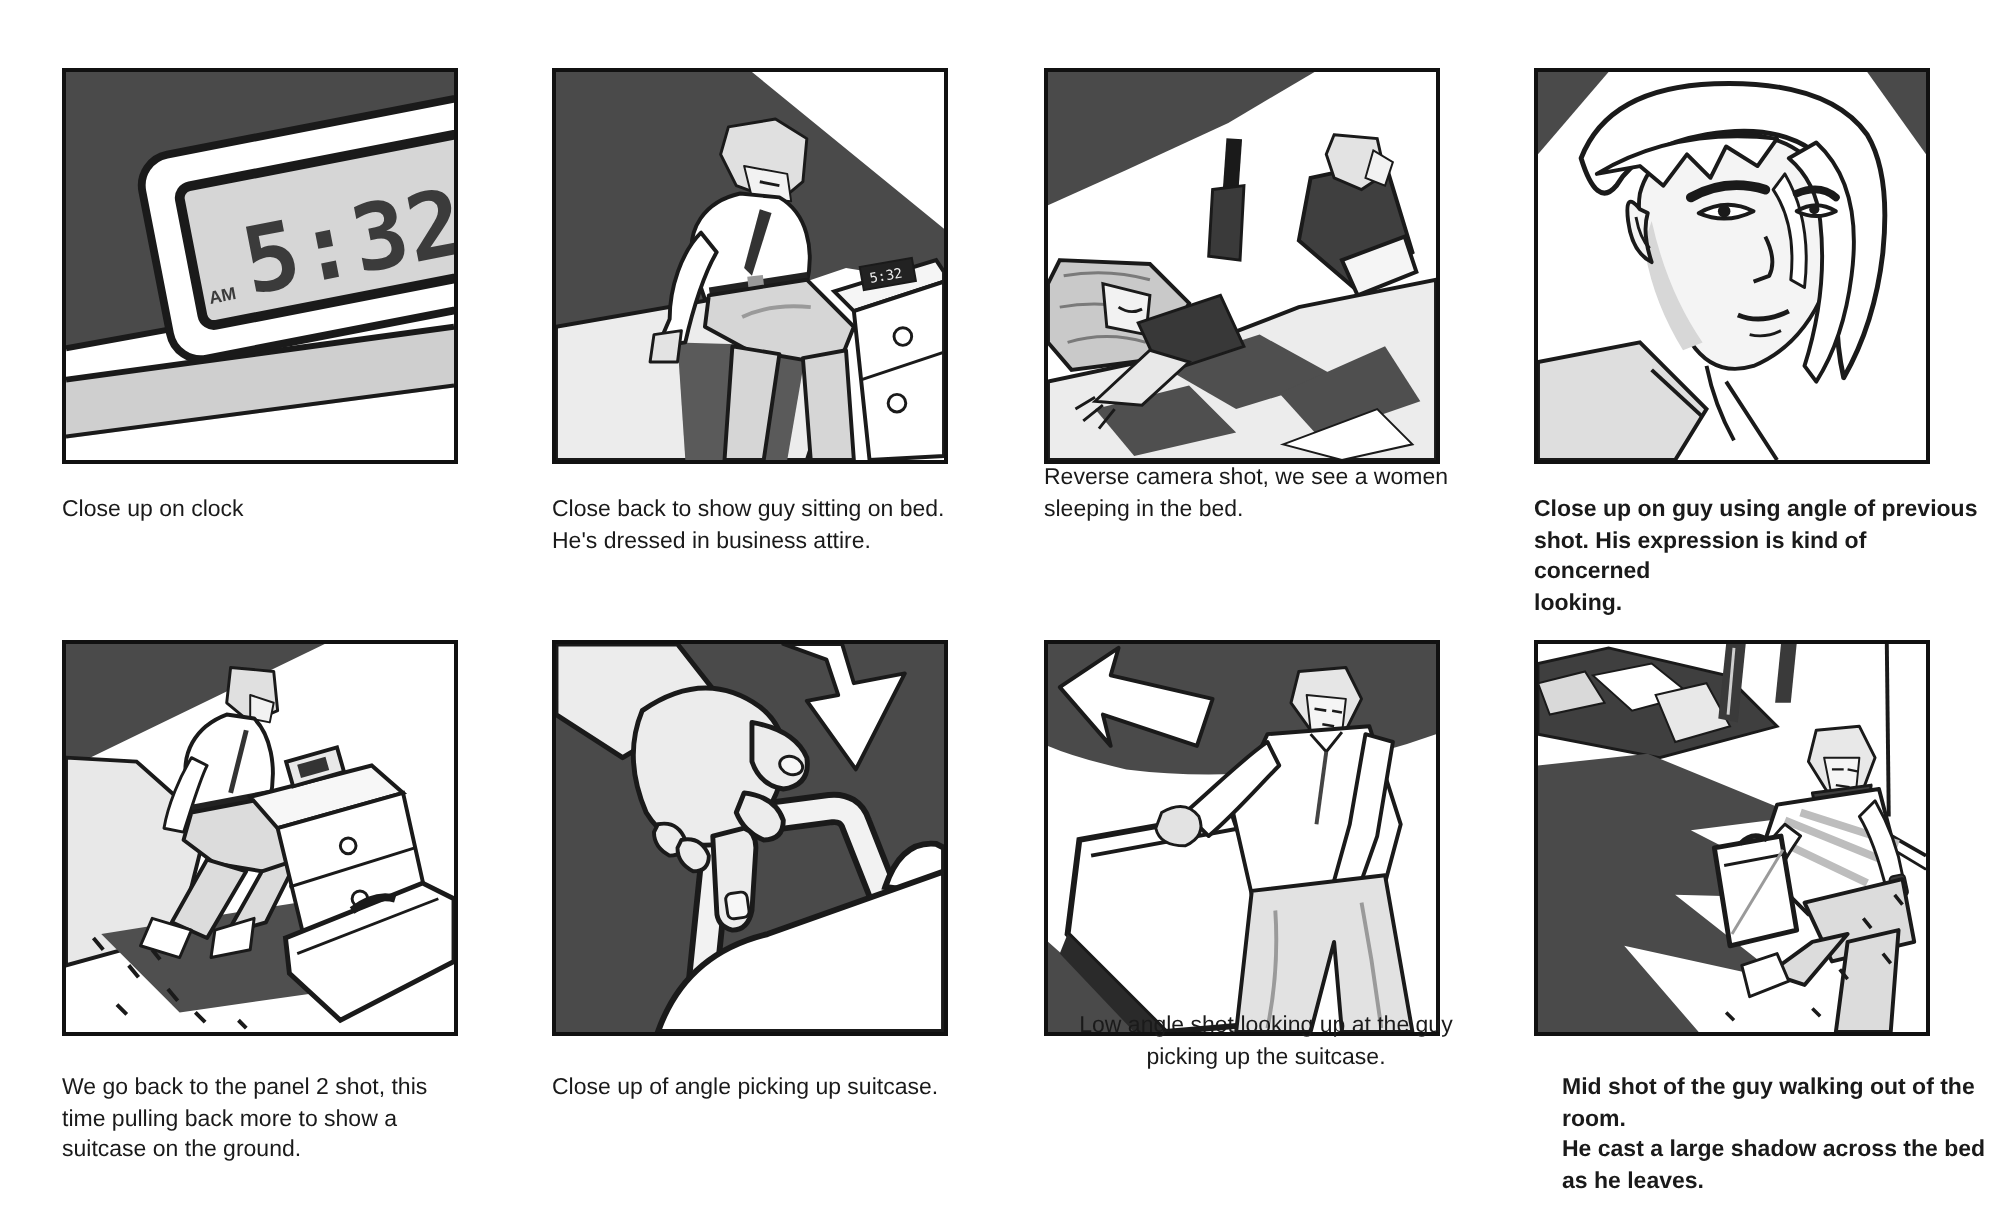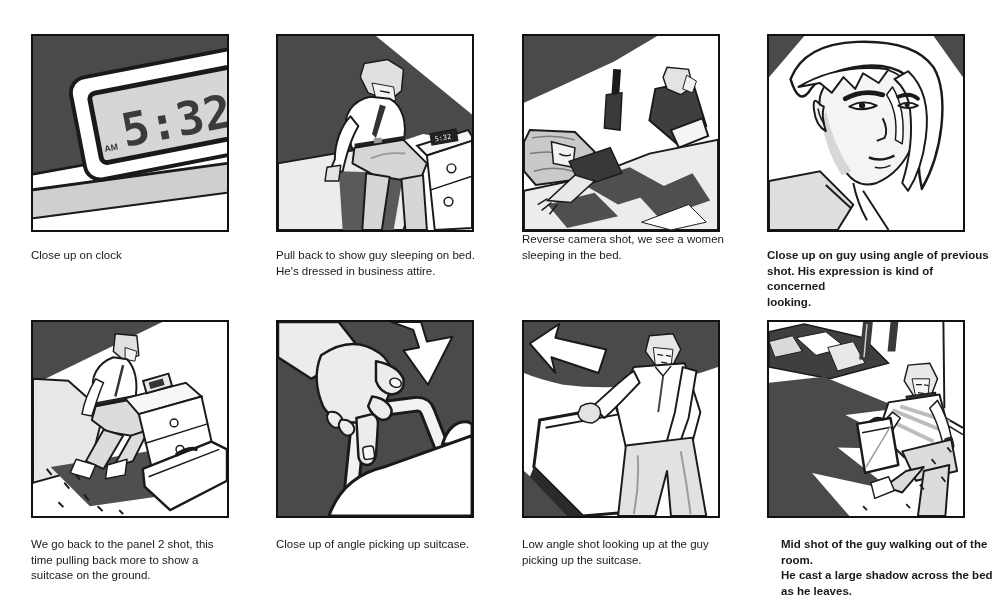--- a/index.html
+++ b/index.html
@@ -81,7 +81,7 @@
       </svg>
     </div>
   </figure>
-  <div class="caption c2" style="top:240px;position:absolute;">Pull back to show guy sleeping on bed.
+  <div class="caption c2" style="top:240px;position:absolute;">Close back to show guy sitting on bed.
 He's dressed in business attire.</div>
 
   <figure class="panel c3 r1">

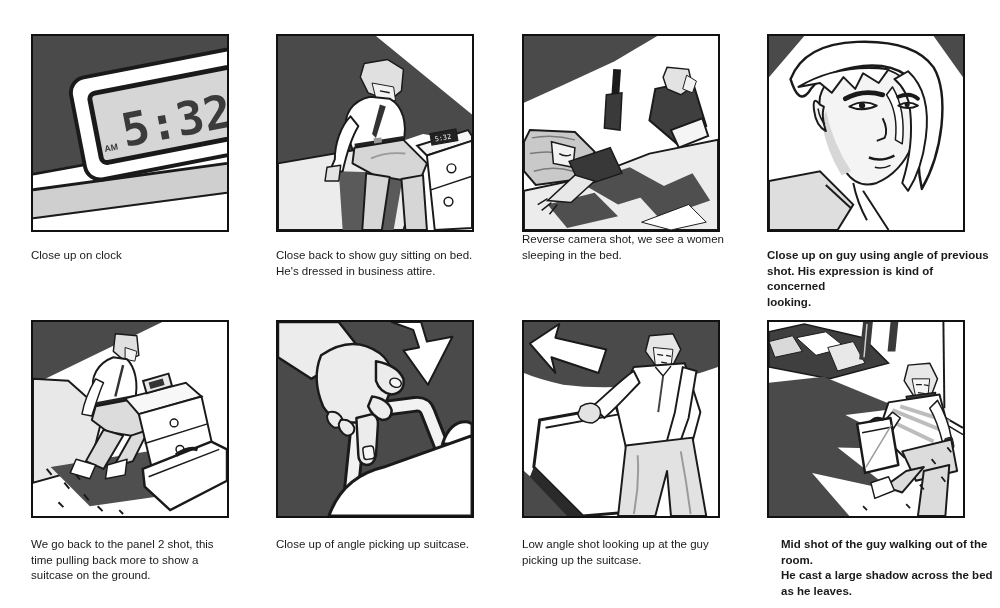--- a/index.html
+++ b/index.html
@@ -263,7 +263,7 @@
       </svg>
     </div>
   </figure>
-  <div class="caption c3" style="top:529px;position:absolute;">Low angle shot looking up at the guy
+  <div class="caption c3" style="top:498px;position:absolute;text-align:center;">Low angle shot looking up at the guy
 picking up the suitcase.</div>
 
   <figure class="panel c4 r2">

